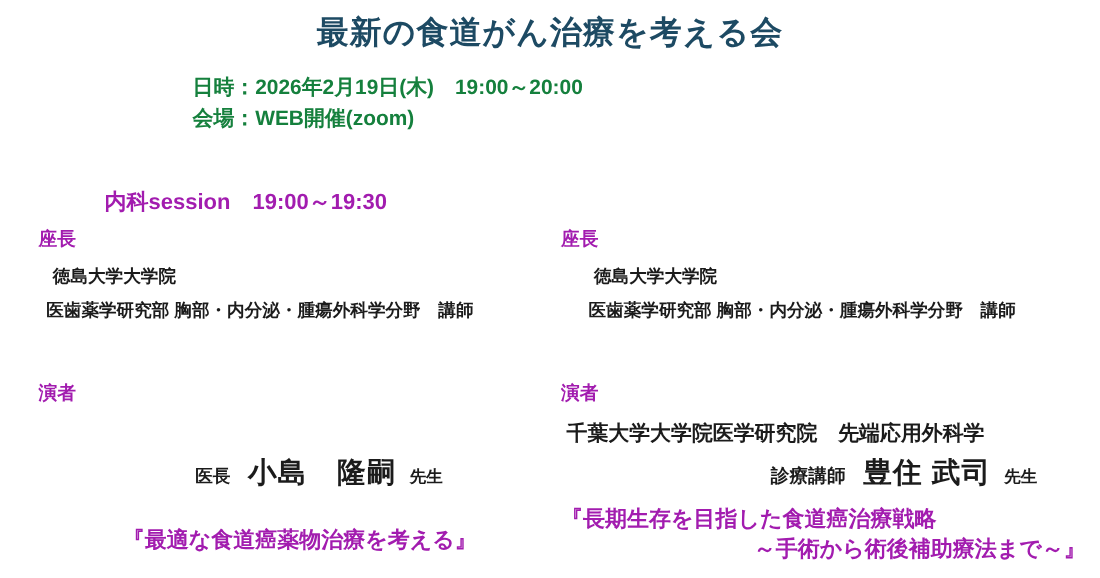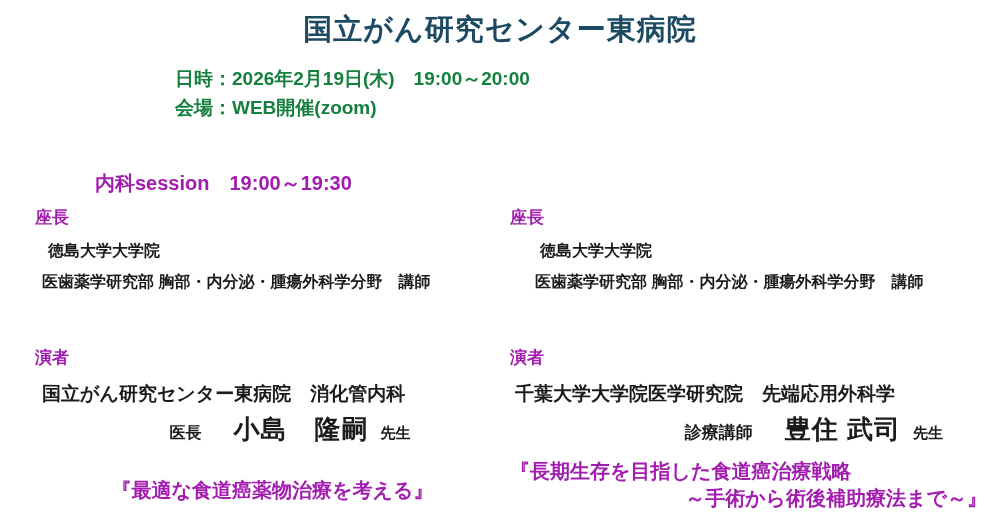--- a/index.html
+++ b/index.html
@@ -72,7 +72,7 @@
 
 <div class="flyer">
 
-  <h1 class="abs title">国立がん研究センター東病院</h1>
+  <h1 class="abs title">最新の食道がん治療を考える会</h1>
 
   <div class="abs dt-line orange">日時：2026年2月19日(木)　19:00～20:00</div>
   <div class="abs venue-line orange">会場：WEB開催(zoom)</div>

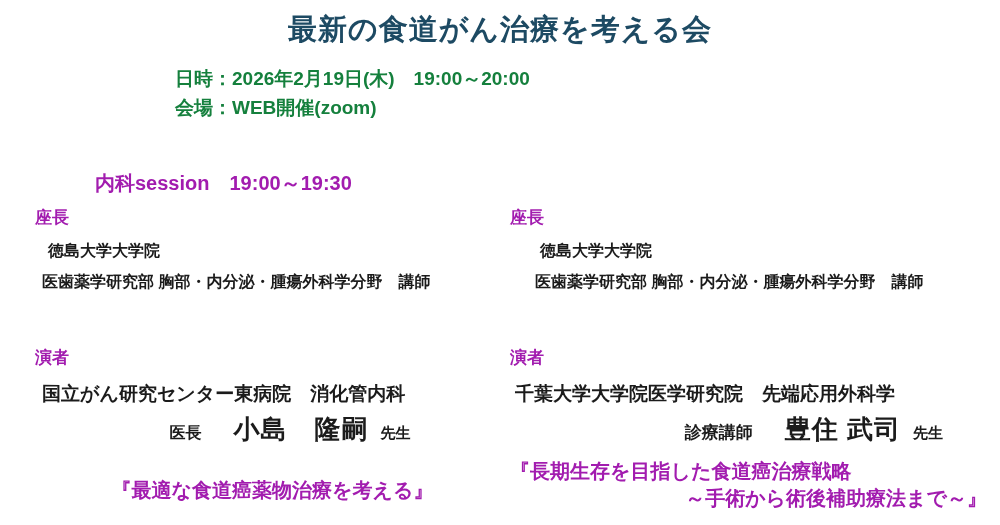--- a/index.html
+++ b/index.html
@@ -85,7 +85,6 @@
 
 
   <div class="abs role-label speaker-l teal">演者</div>
-  <div class="abs sp-aff sp-aff-l">国立がん研究センター東病院　消化管内科</div>
 
   <div class="abs speaker-name-line sn-l">
     <span class="position-prefix">医長</span><span class="speaker-big-name">小島　隆嗣</span><span class="honorific">先生</span>

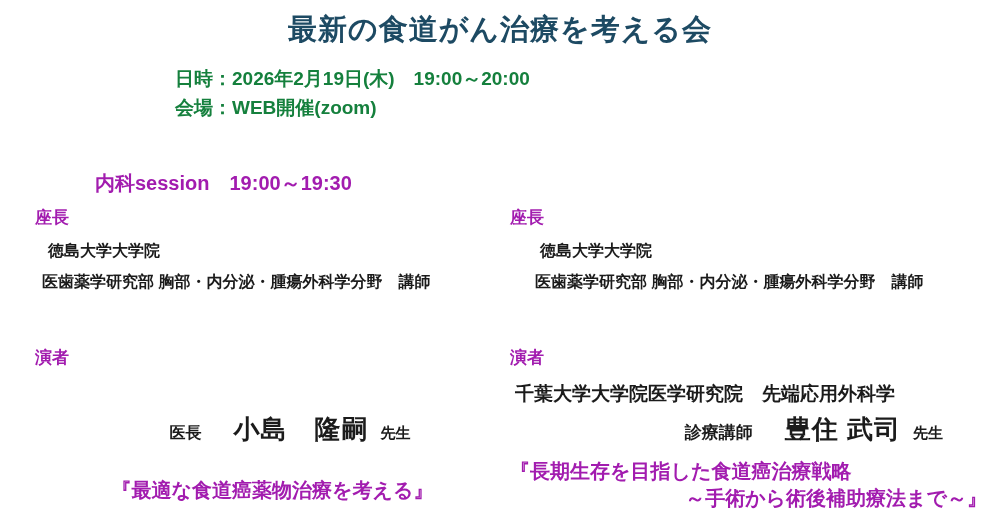--- a/index.html
+++ b/index.html
@@ -58,7 +58,7 @@
   .speaker-name-line { top: 412px; }
   .sn-l { left: 80px;  width: 420px; text-align: center; }
   .sn-r { left: 500px; width: 443px; text-align: right; }
-  .position-prefix { font-size: 16px; margin-right: 32px; }
+  .position-prefix { font-size: 16px; margin-right: 16px; }
   .sn-r .position-prefix { font-size: 17px; }
   .speaker-big-name { font-size: 26px; letter-spacing: 1px; }
 

